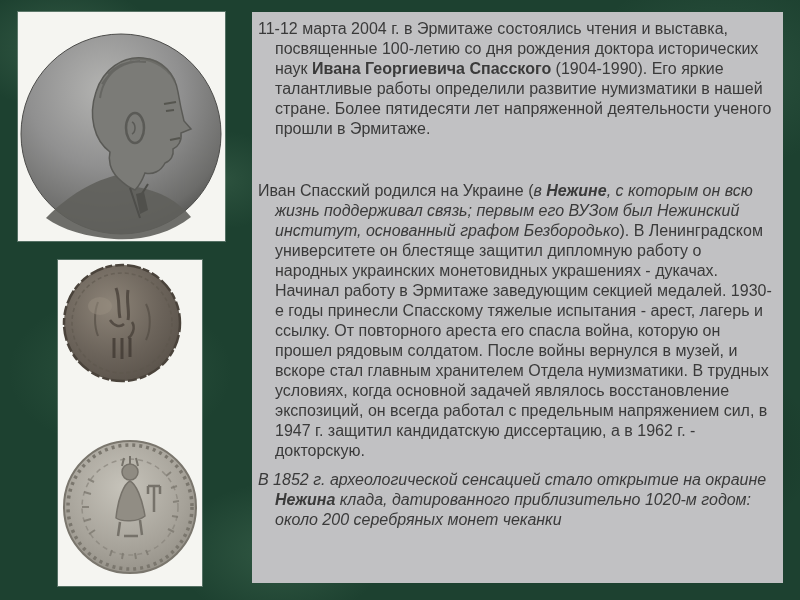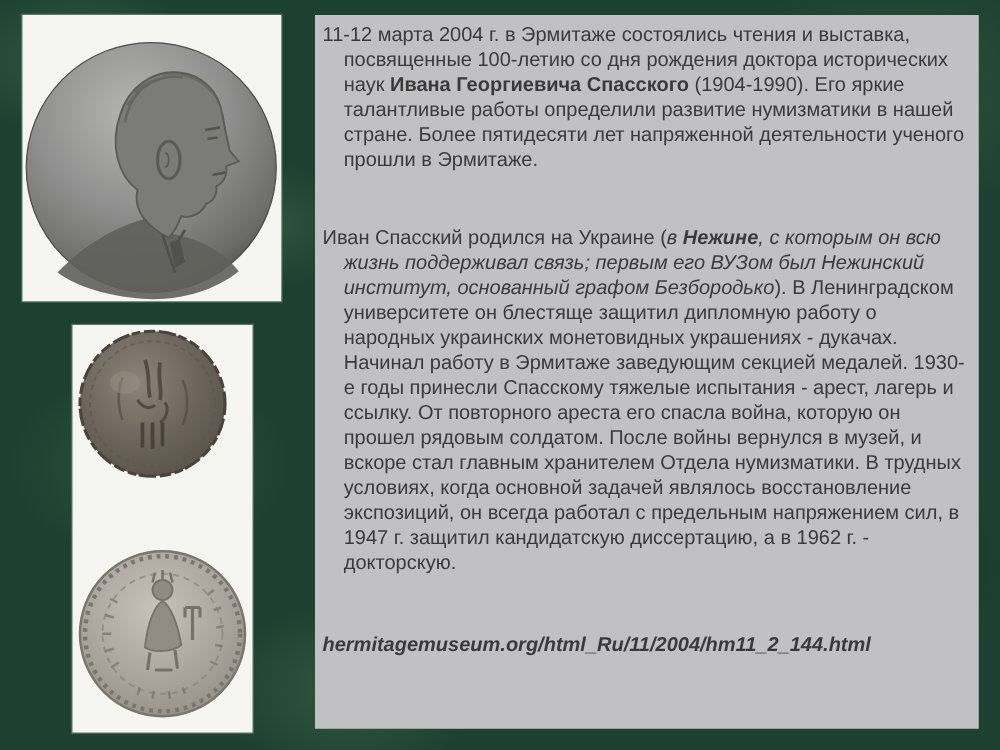--- a/index.html
+++ b/index.html
@@ -137,6 +137,7 @@
     <p class="p1"><span>11-12 марта 2004 г. в Эрмитаже состоялись чтения и выставка, посвященные 100-летию со дня рождения доктора исторических наук </span><span style="font-weight: bold;">Ивана Георгиевича Спасского</span><span> (1904-1990). Его яркие талантливые работы определили развитие нумизматики в нашей стране. Более пятидесяти лет напряженной деятельности ученого прошли в Эрмитаже.</span></p>
     <p class="p2"><span>Иван Спасский родился на Украине (</span><span style="font-style: italic;">в </span><span style="font-weight: bold; font-style: italic;">Нежине</span><span style="font-style: italic;">, с которым он всю жизнь поддерживал связь; первым его ВУЗом был Нежинский институт, основанный графом Безбородько</span><span>). В Ленинградском университете он блестяще защитил дипломную работу о народных украинских монетовидных украшениях - дукачах. Начинал работу в Эрмитаже заведующим секцией медалей. 1930-е годы принесли Спасскому тяжелые испытания - арест, лагерь и ссылку. От повторного ареста его спасла война, которую он прошел рядовым солдатом. После войны вернулся в музей, и вскоре стал главным хранителем Отдела нумизматики. В трудных условиях, когда основной задачей являлось восстановление экспозиций, он всегда работал с предельным напряжением сил, в 1947 г. защитил кандидатскую диссертацию, а в 1962 г. - докторскую.</span></p>
     <p class="link"><span style="font-weight: bold; font-style: italic;">hermitagemuseum.org/html_Ru/11/2004/hm11_2_144.html</span></p>
+    <p class="p3"><span style="font-style: italic;">В 1852 г. археологической сенсацией стало открытие на окраине </span><span style="font-weight: bold; font-style: italic;">Нежина</span><span style="font-style: italic;"> клада, датированного приблизительно 1020-м годом: около 200 серебряных монет чеканки</span></p>
   </div>
 
 </div>

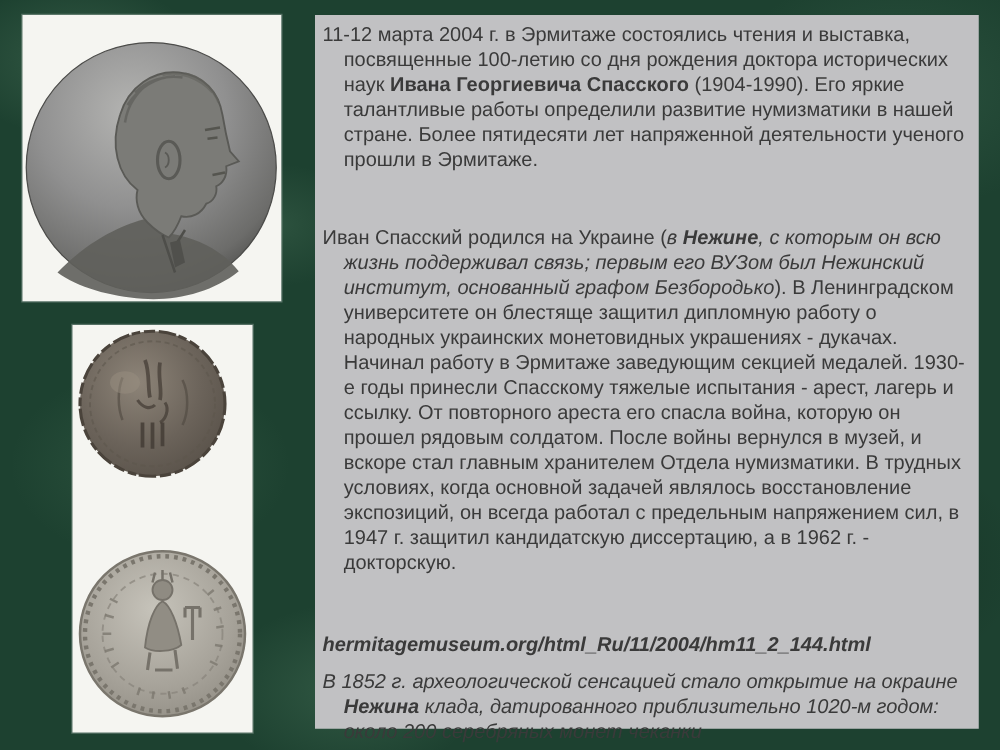--- a/index.html
+++ b/index.html
@@ -136,7 +136,6 @@
   <div class="panel">
     <p class="p1"><span>11-12 марта 2004 г. в Эрмитаже состоялись чтения и выставка, посвященные 100-летию со дня рождения доктора исторических наук </span><span style="font-weight: bold;">Ивана Георгиевича Спасского</span><span> (1904-1990). Его яркие талантливые работы определили развитие нумизматики в нашей стране. Более пятидесяти лет напряженной деятельности ученого прошли в Эрмитаже.</span></p>
     <p class="p2"><span>Иван Спасский родился на Украине (</span><span style="font-style: italic;">в </span><span style="font-weight: bold; font-style: italic;">Нежине</span><span style="font-style: italic;">, с которым он всю жизнь поддерживал связь; первым его ВУЗом был Нежинский институт, основанный графом Безбородько</span><span>). В Ленинградском университете он блестяще защитил дипломную работу о народных украинских монетовидных украшениях - дукачах. Начинал работу в Эрмитаже заведующим секцией медалей. 1930-е годы принесли Спасскому тяжелые испытания - арест, лагерь и ссылку. От повторного ареста его спасла война, которую он прошел рядовым солдатом. После войны вернулся в музей, и вскоре стал главным хранителем Отдела нумизматики. В трудных условиях, когда основной задачей являлось восстановление экспозиций, он всегда работал с предельным напряжением сил, в 1947 г. защитил кандидатскую диссертацию, а в 1962 г. - докторскую.</span></p>
-    <p class="link"><span style="font-weight: bold; font-style: italic;">hermitagemuseum.org/html_Ru/11/2004/hm11_2_144.html</span></p>
     <p class="p3"><span style="font-style: italic;">В 1852 г. археологической сенсацией стало открытие на окраине </span><span style="font-weight: bold; font-style: italic;">Нежина</span><span style="font-style: italic;"> клада, датированного приблизительно 1020-м годом: около 200 серебряных монет чеканки</span></p>
   </div>
 

